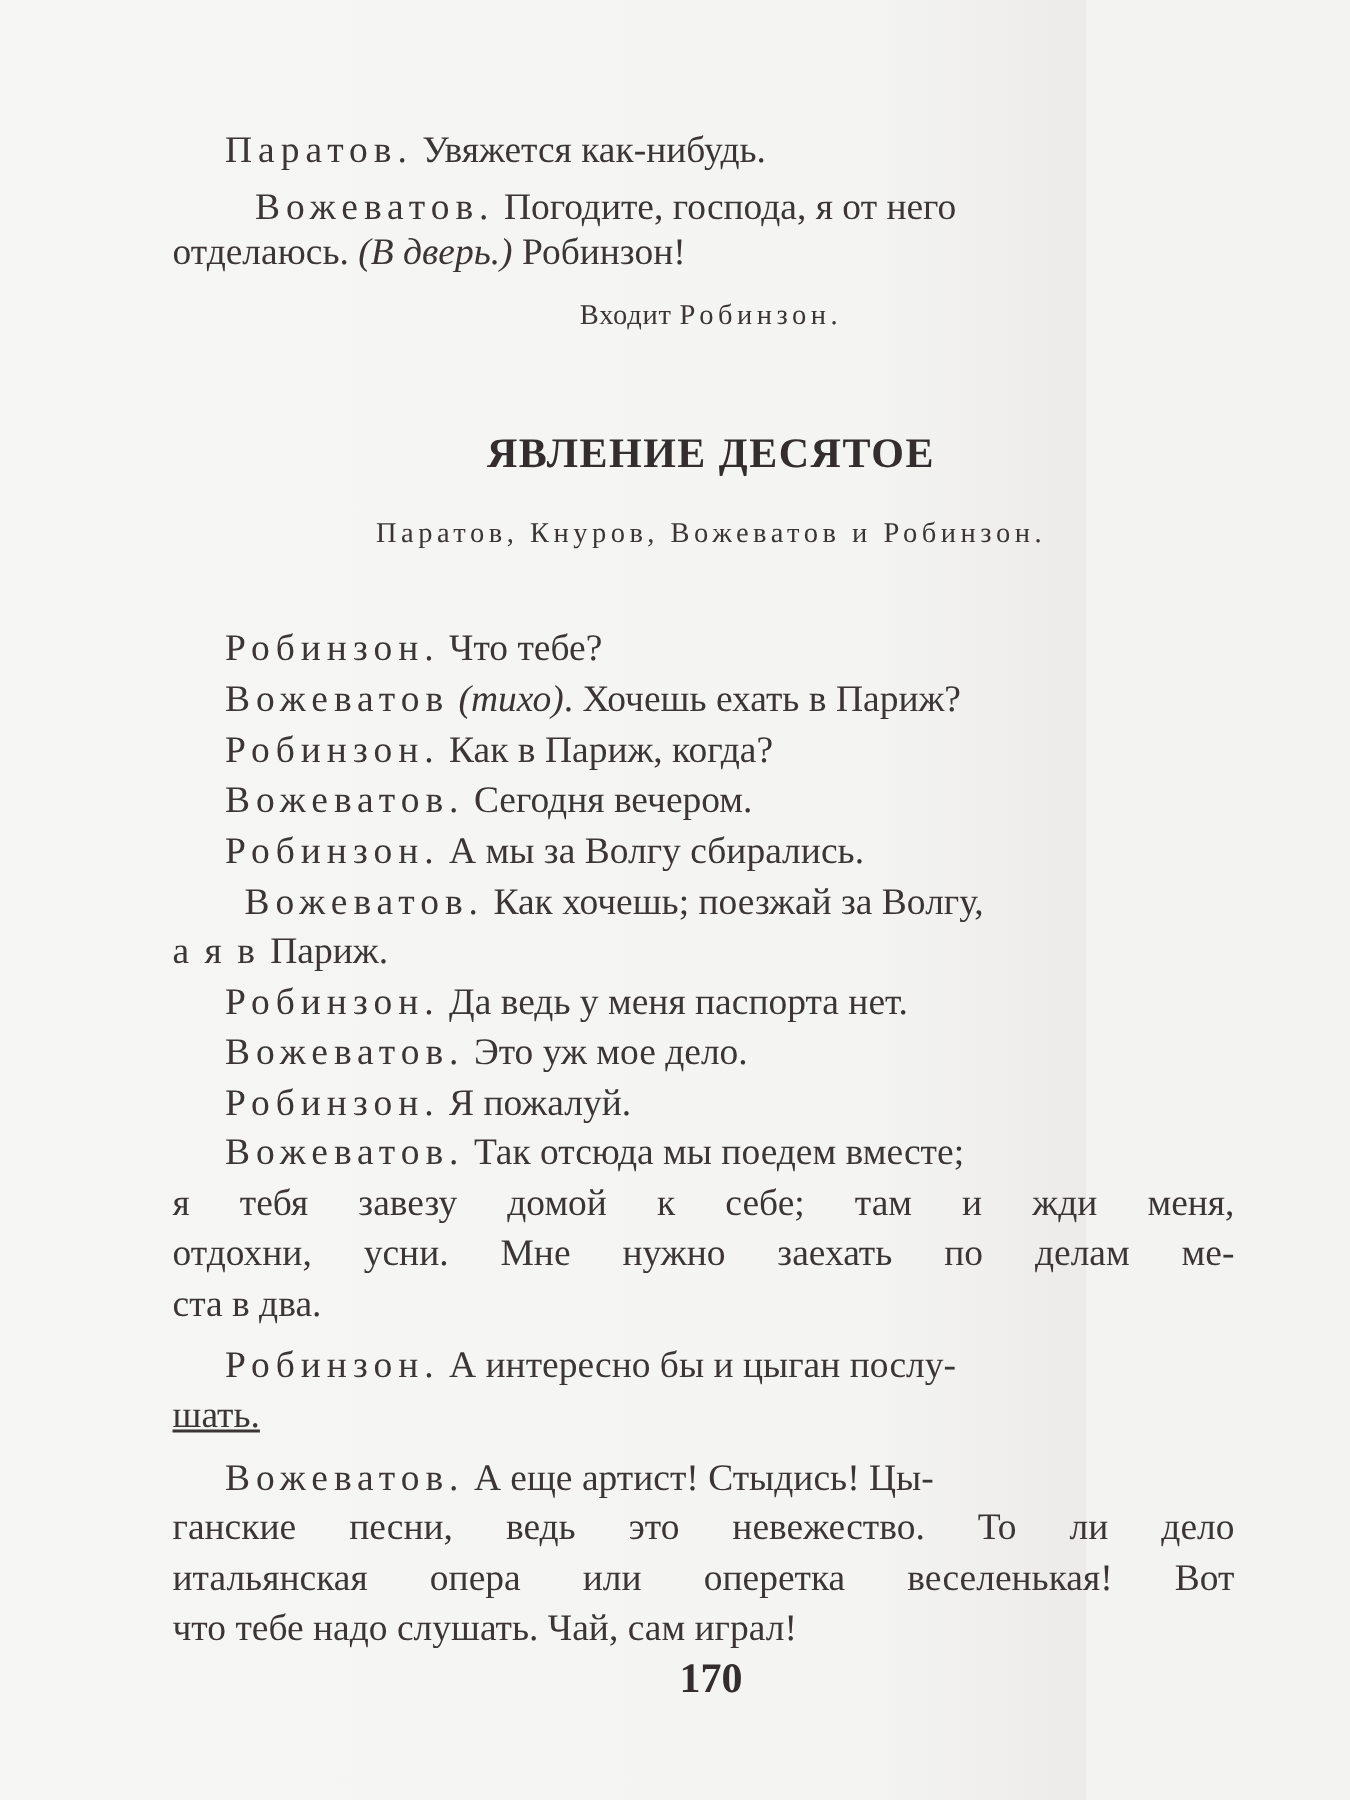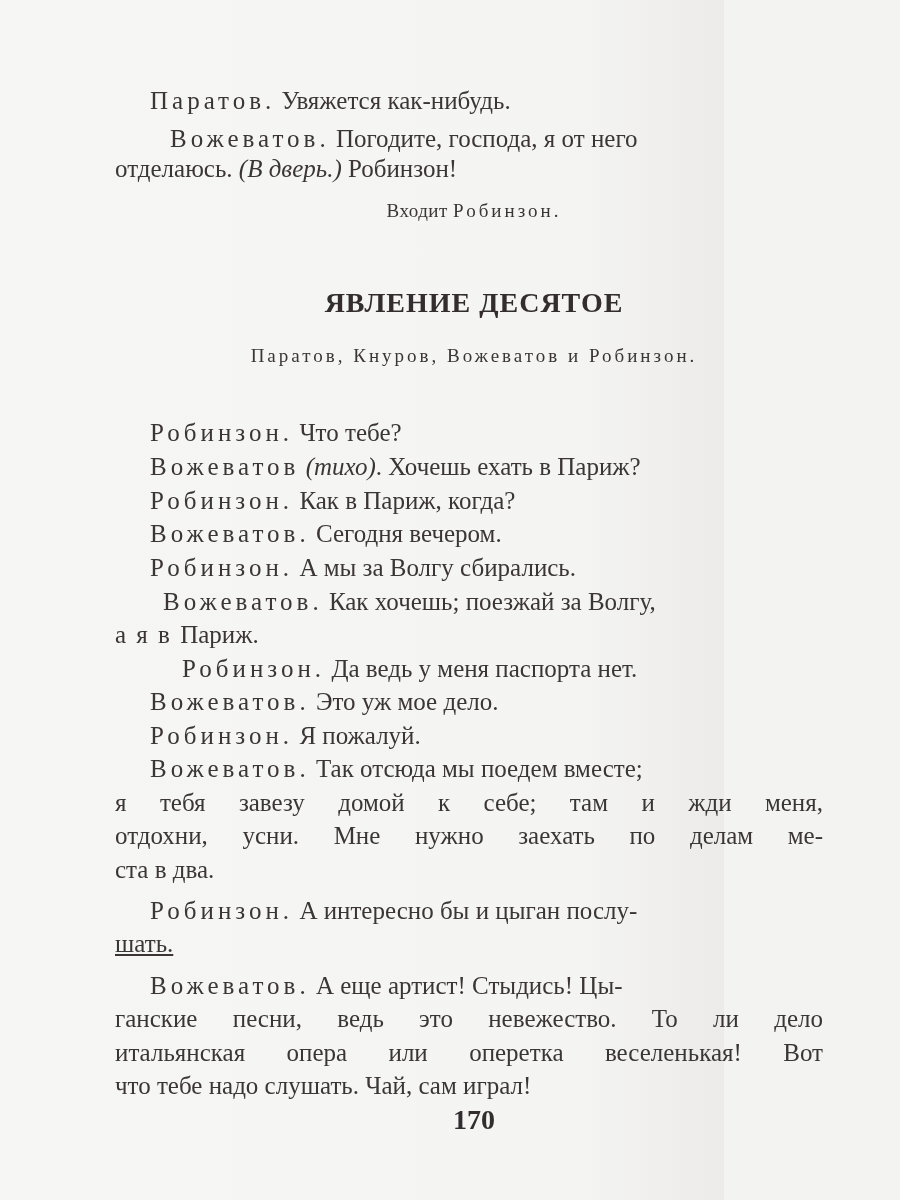--- a/index.html
+++ b/index.html
@@ -83,7 +83,7 @@
     <span>а я в Париж.</span>
   </div>
 
-  <div class="line" style="left:150px; top:654px;margin-left:32px;">
+  <div class="line" style="left:150px; top:654px;">
     <span class="spk">Робинзон.</span><span> Да ведь у меня паспорта нет.</span>
   </div>
 

